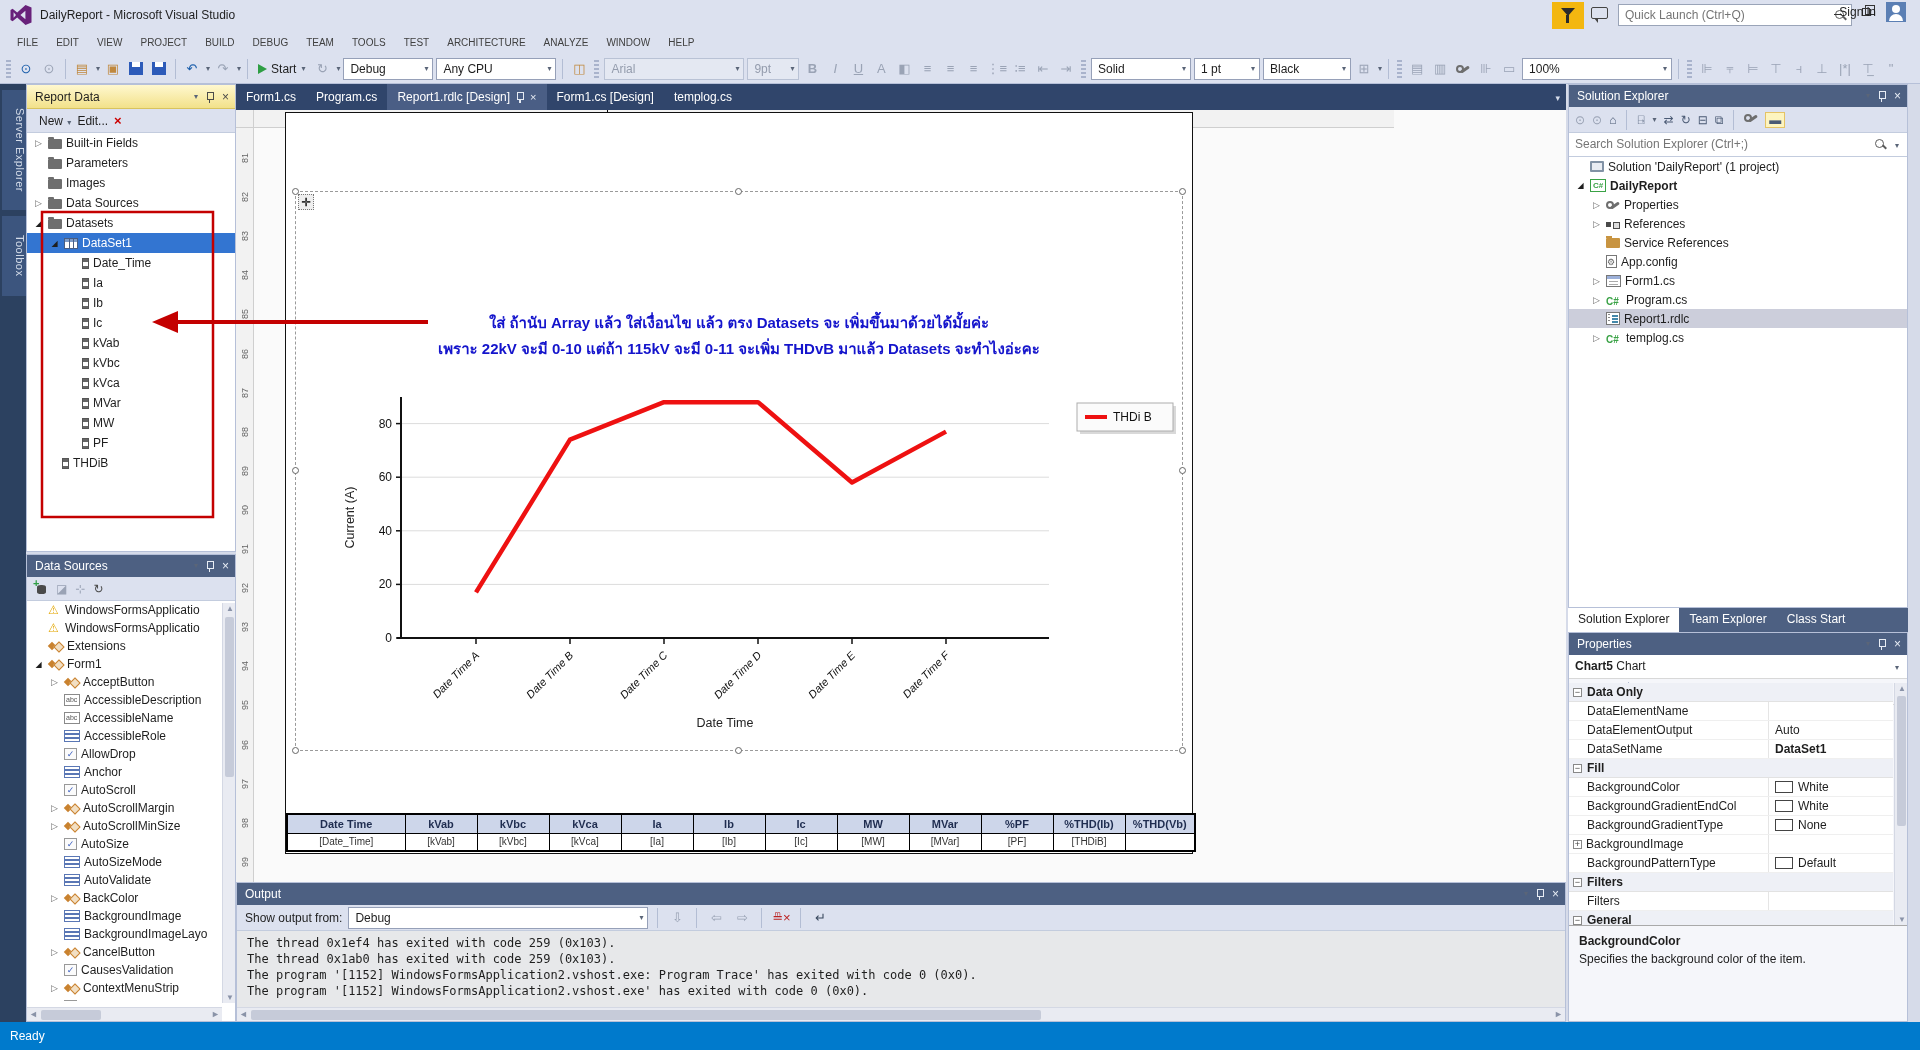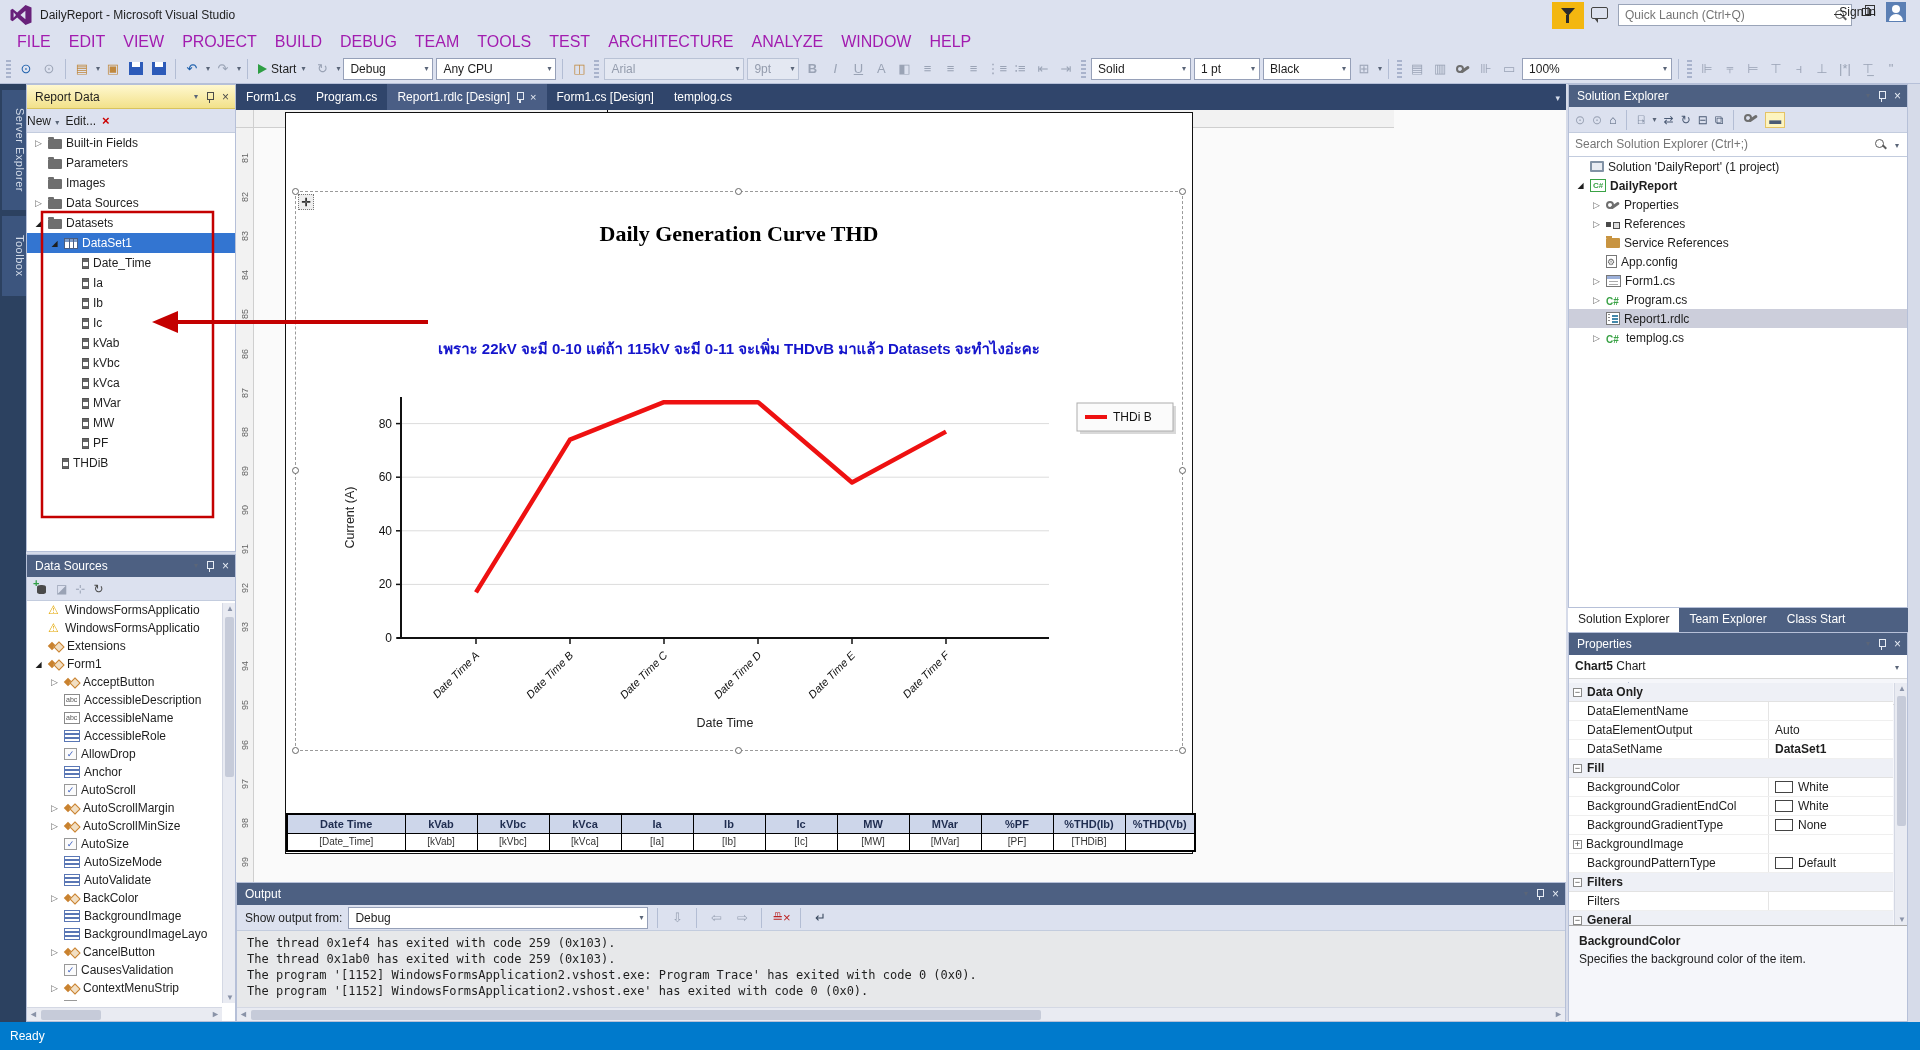--- a/index.html
+++ b/index.html
@@ -28,7 +28,7 @@
 
   
   #menubar { position:absolute; left:0; top:30px; width:1920px; height:24px; background:#DCE1EF; display:flex; align-items:center; padding-left:8px; }
-  .menu-item { padding:4px 9px; font-size:16px; color:#a21caf; }
+  .menu-item { padding:4px 9px; font-size:10px; color:#404040; }
   #signin { position:absolute; right:44px; top:5px; font-size:12px; }
   #user-icon { position:absolute; right:14px; top:2px; width:20px; height:20px; background:#5B7FB4; }
   #user-icon::before { content:""; position:absolute; left:6px; top:3px; width:8px; height:8px; border-radius:50%; background:#FFF; }

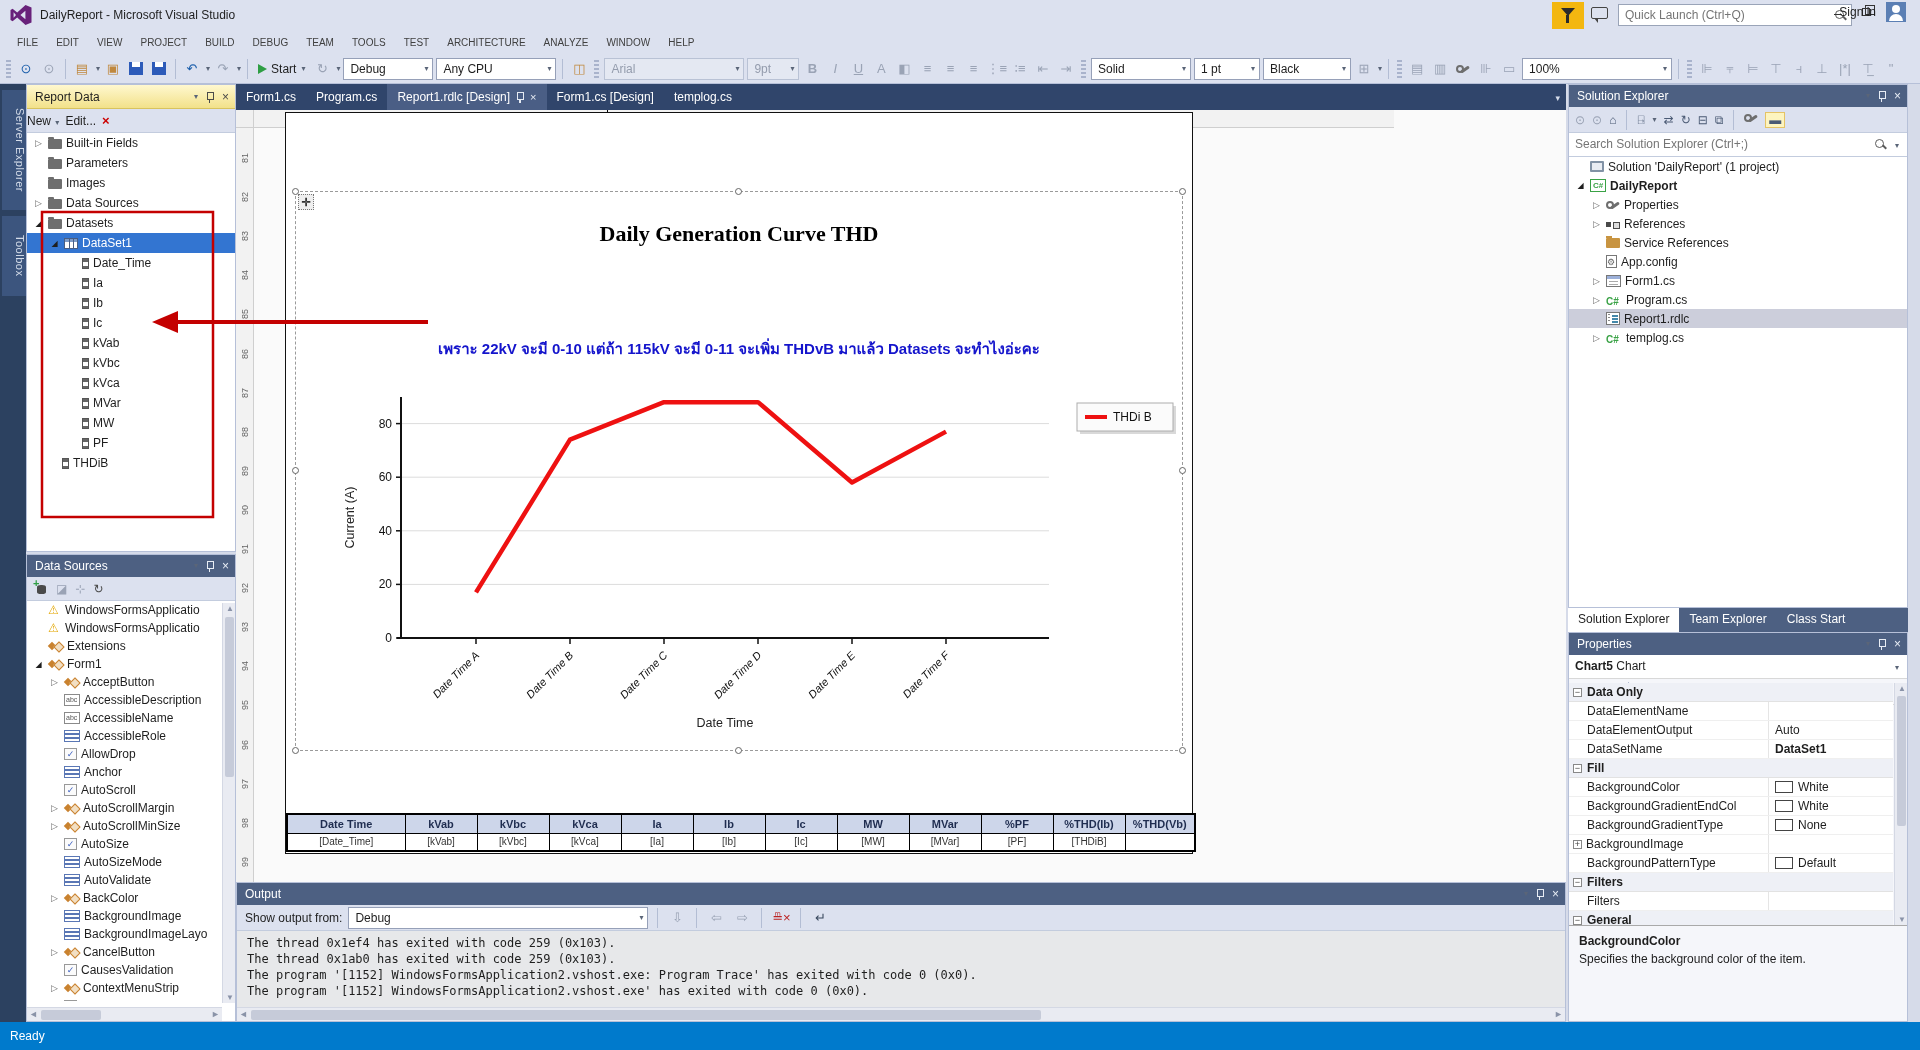--- a/index.html
+++ b/index.html
@@ -66,7 +66,7 @@
   #report-data { position:absolute; left:26px; top:84px; width:210px; height:468px; background:#FFF; border:1px solid #B6C0D8; }
   #rd-title { height:24px; background:linear-gradient(#FFF8CF,#F2E18A); border-bottom:1px solid #D8C35E; color:#1E1E1E; font-size:12px; line-height:24px; padding-left:8px; position:relative; }
   #rd-title .pt-icons { position:absolute; right:6px; top:0; height:24px; display:flex; align-items:center; gap:8px; color:#4A4A4A; font-size:10px; }
-  #rd-toolbar { height:24px; background:#DCE1EF; border-bottom:1px solid #C3CCDE; display:flex; align-items:center; gap:6px; padding-left:0; font-size:12px;text-align:center; }
+  #rd-toolbar { height:24px; background:#DCE1EF; border-bottom:1px solid #C3CCDE; display:flex; align-items:center; gap:6px; padding-left:12px; font-size:12px;text-align:center; }
   #rd-toolbar .redx { color:#C00; font-weight:bold; font-size:13px; }
 
   .tree { position:relative; overflow:hidden; background:#FFF; }

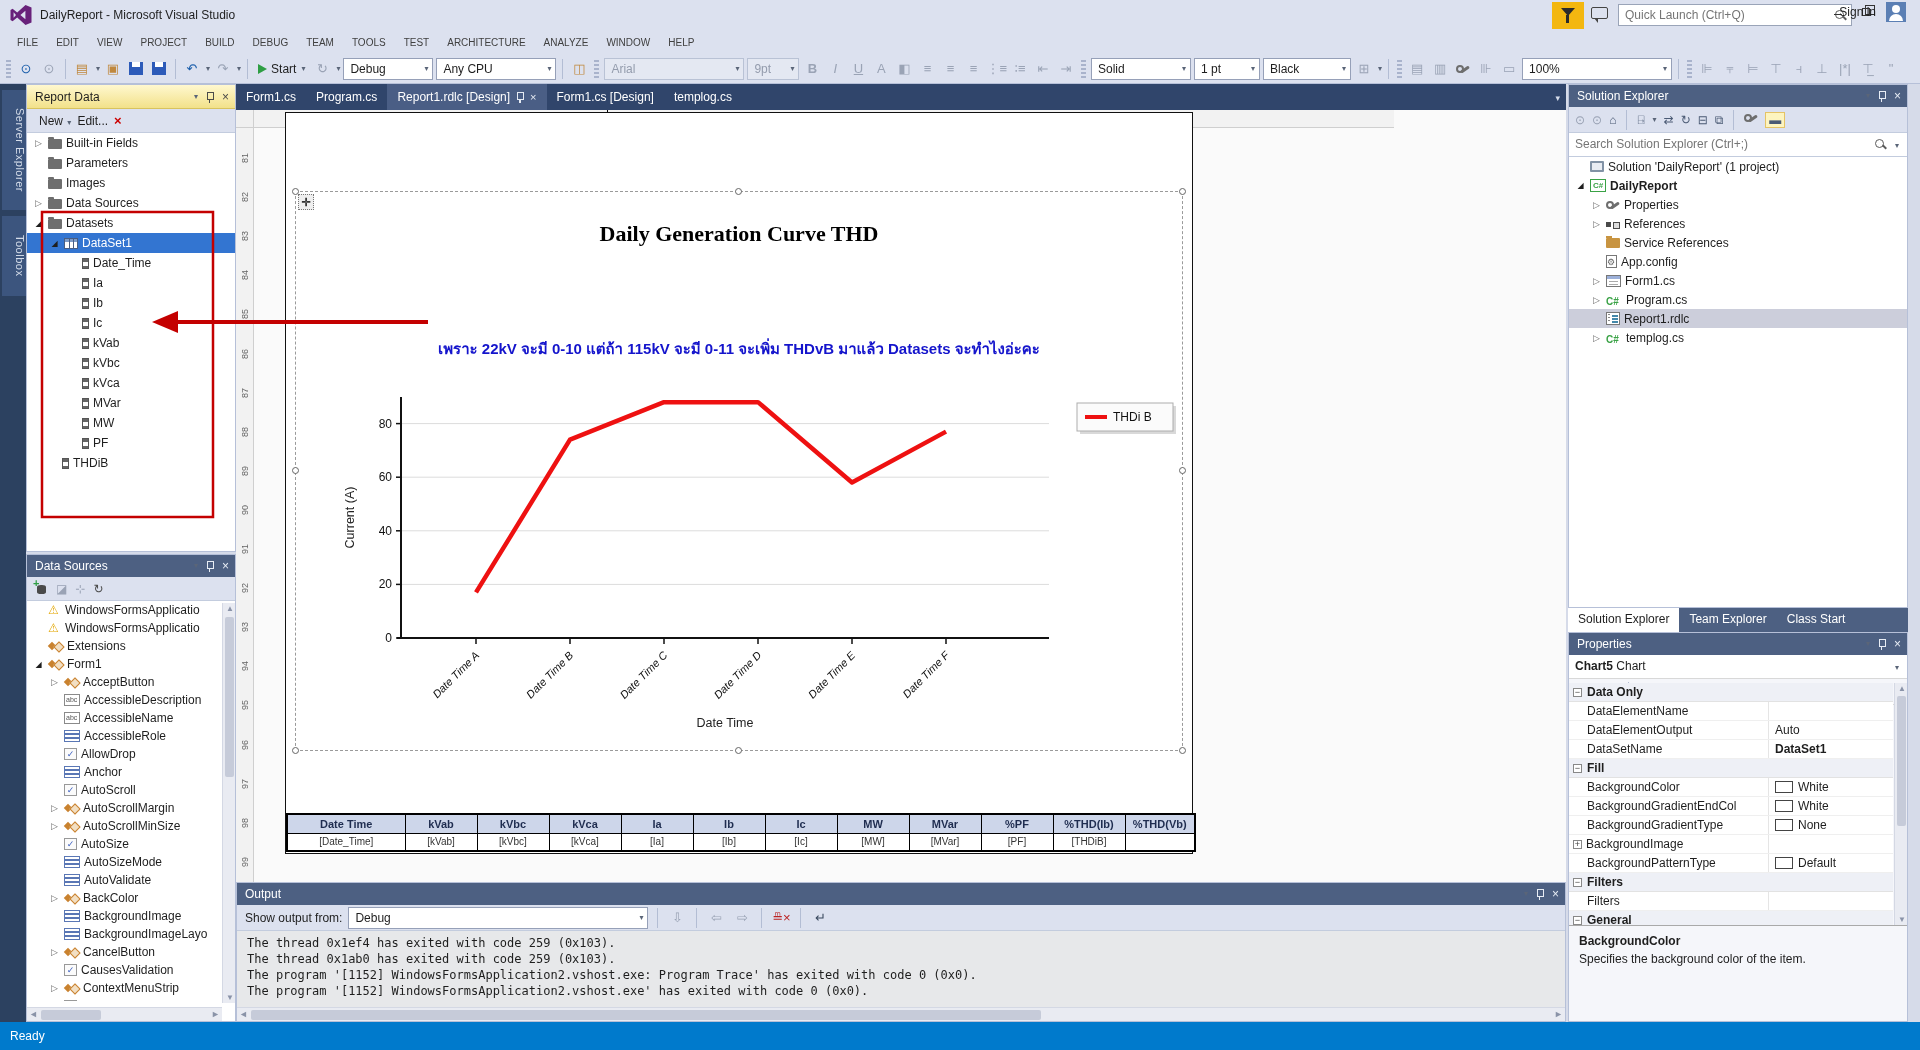--- a/index.html
+++ b/index.html
@@ -702,7 +702,6 @@
         <span class="handle" style="right:-4px; bottom:-4px;"></span>
       </div>
 
-      <div id="rpt-title" class="rpt-text">Daily Generation Curve THD</div>
       <div id="note2" class="note-line">เพราะ 22kV จะมี 0-10 แต่ถ้า 115kV จะมี 0-11 จะเพิ่ม THDvB มาแล้ว Datasets จะทำไงอ่ะคะ</div>
 
       <svg id="rpt-chart" width="890" height="350" viewBox="0 0 890 350">

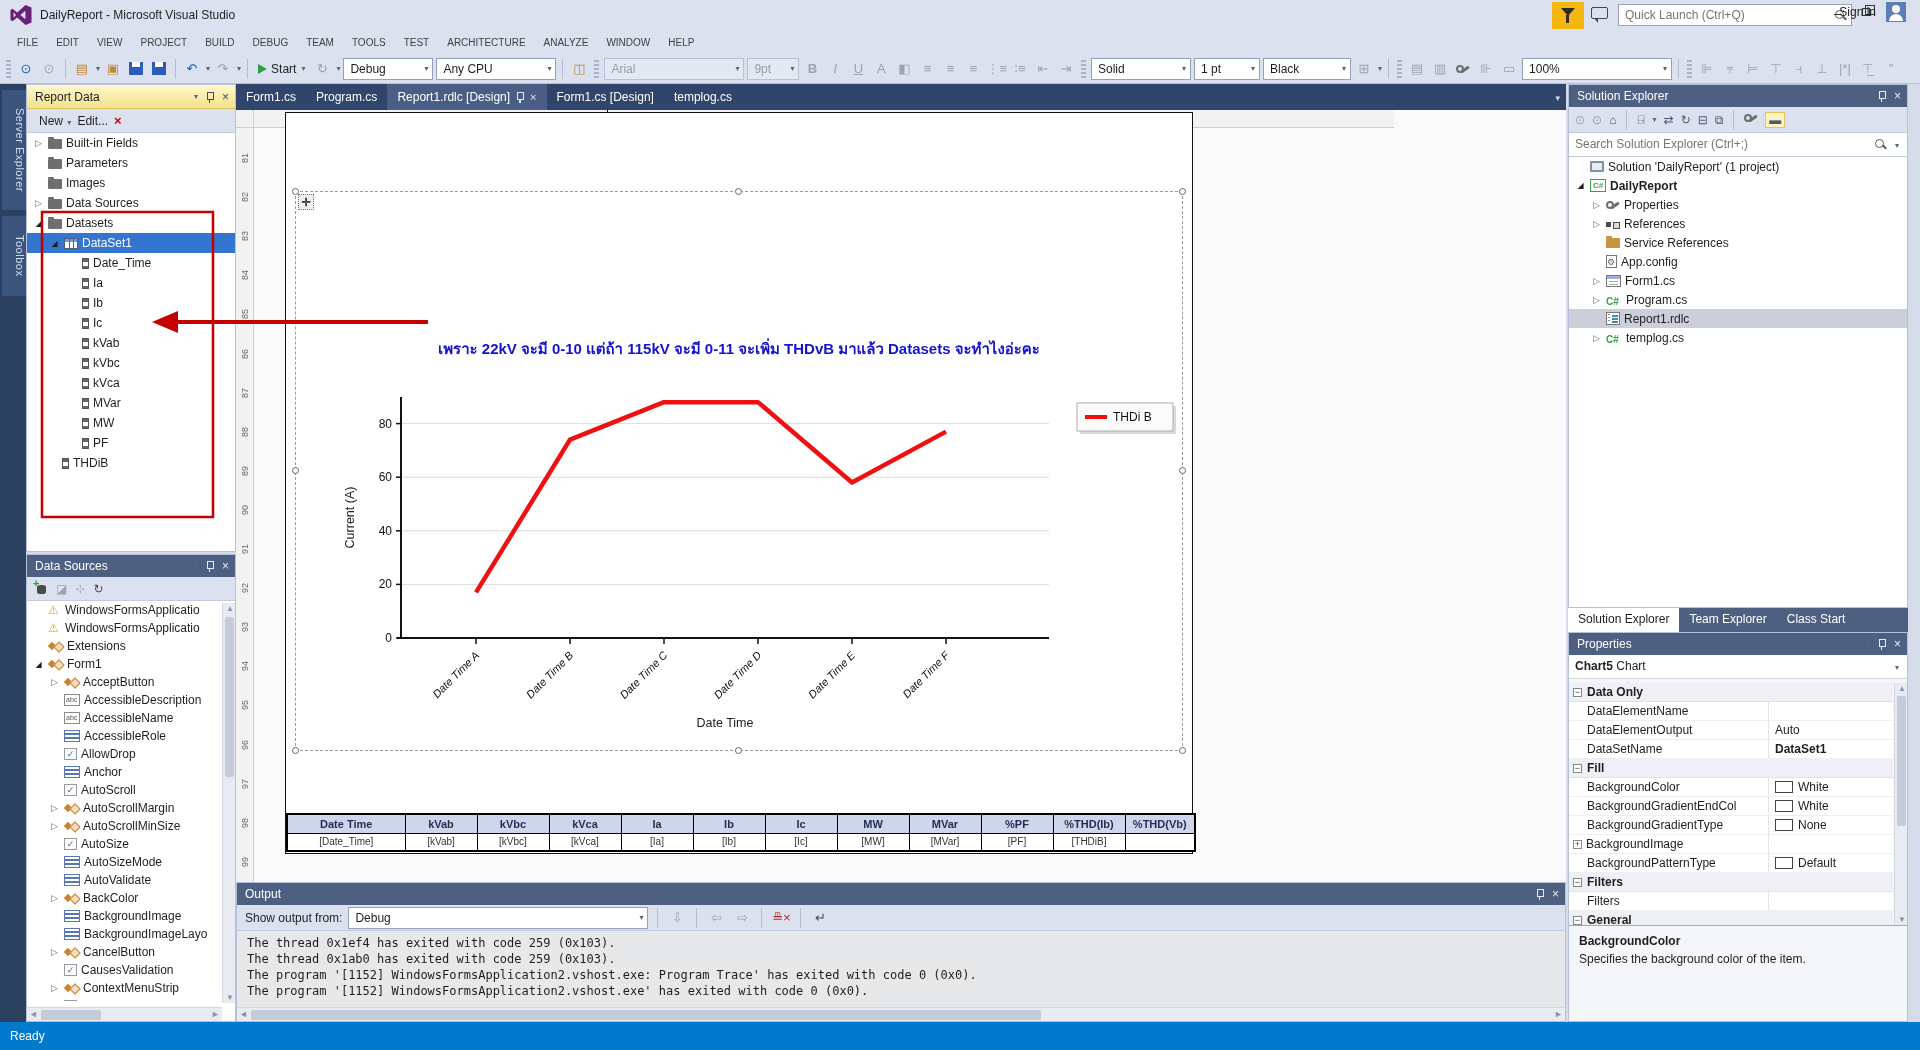--- a/index.html
+++ b/index.html
@@ -702,6 +702,7 @@
         <span class="handle" style="right:-4px; bottom:-4px;"></span>
       </div>
 
+      <div id="note1" class="note-line">ใส่ ถ้านับ Array แล้ว ใส่เงื่อนไข แล้ว ตรง Datasets จะ เพิ่มขึ้นมาด้วยได้มั้ยค่ะ</div>
       <div id="note2" class="note-line">เพราะ 22kV จะมี 0-10 แต่ถ้า 115kV จะมี 0-11 จะเพิ่ม THDvB มาแล้ว Datasets จะทำไงอ่ะคะ</div>
 
       <svg id="rpt-chart" width="890" height="350" viewBox="0 0 890 350">

